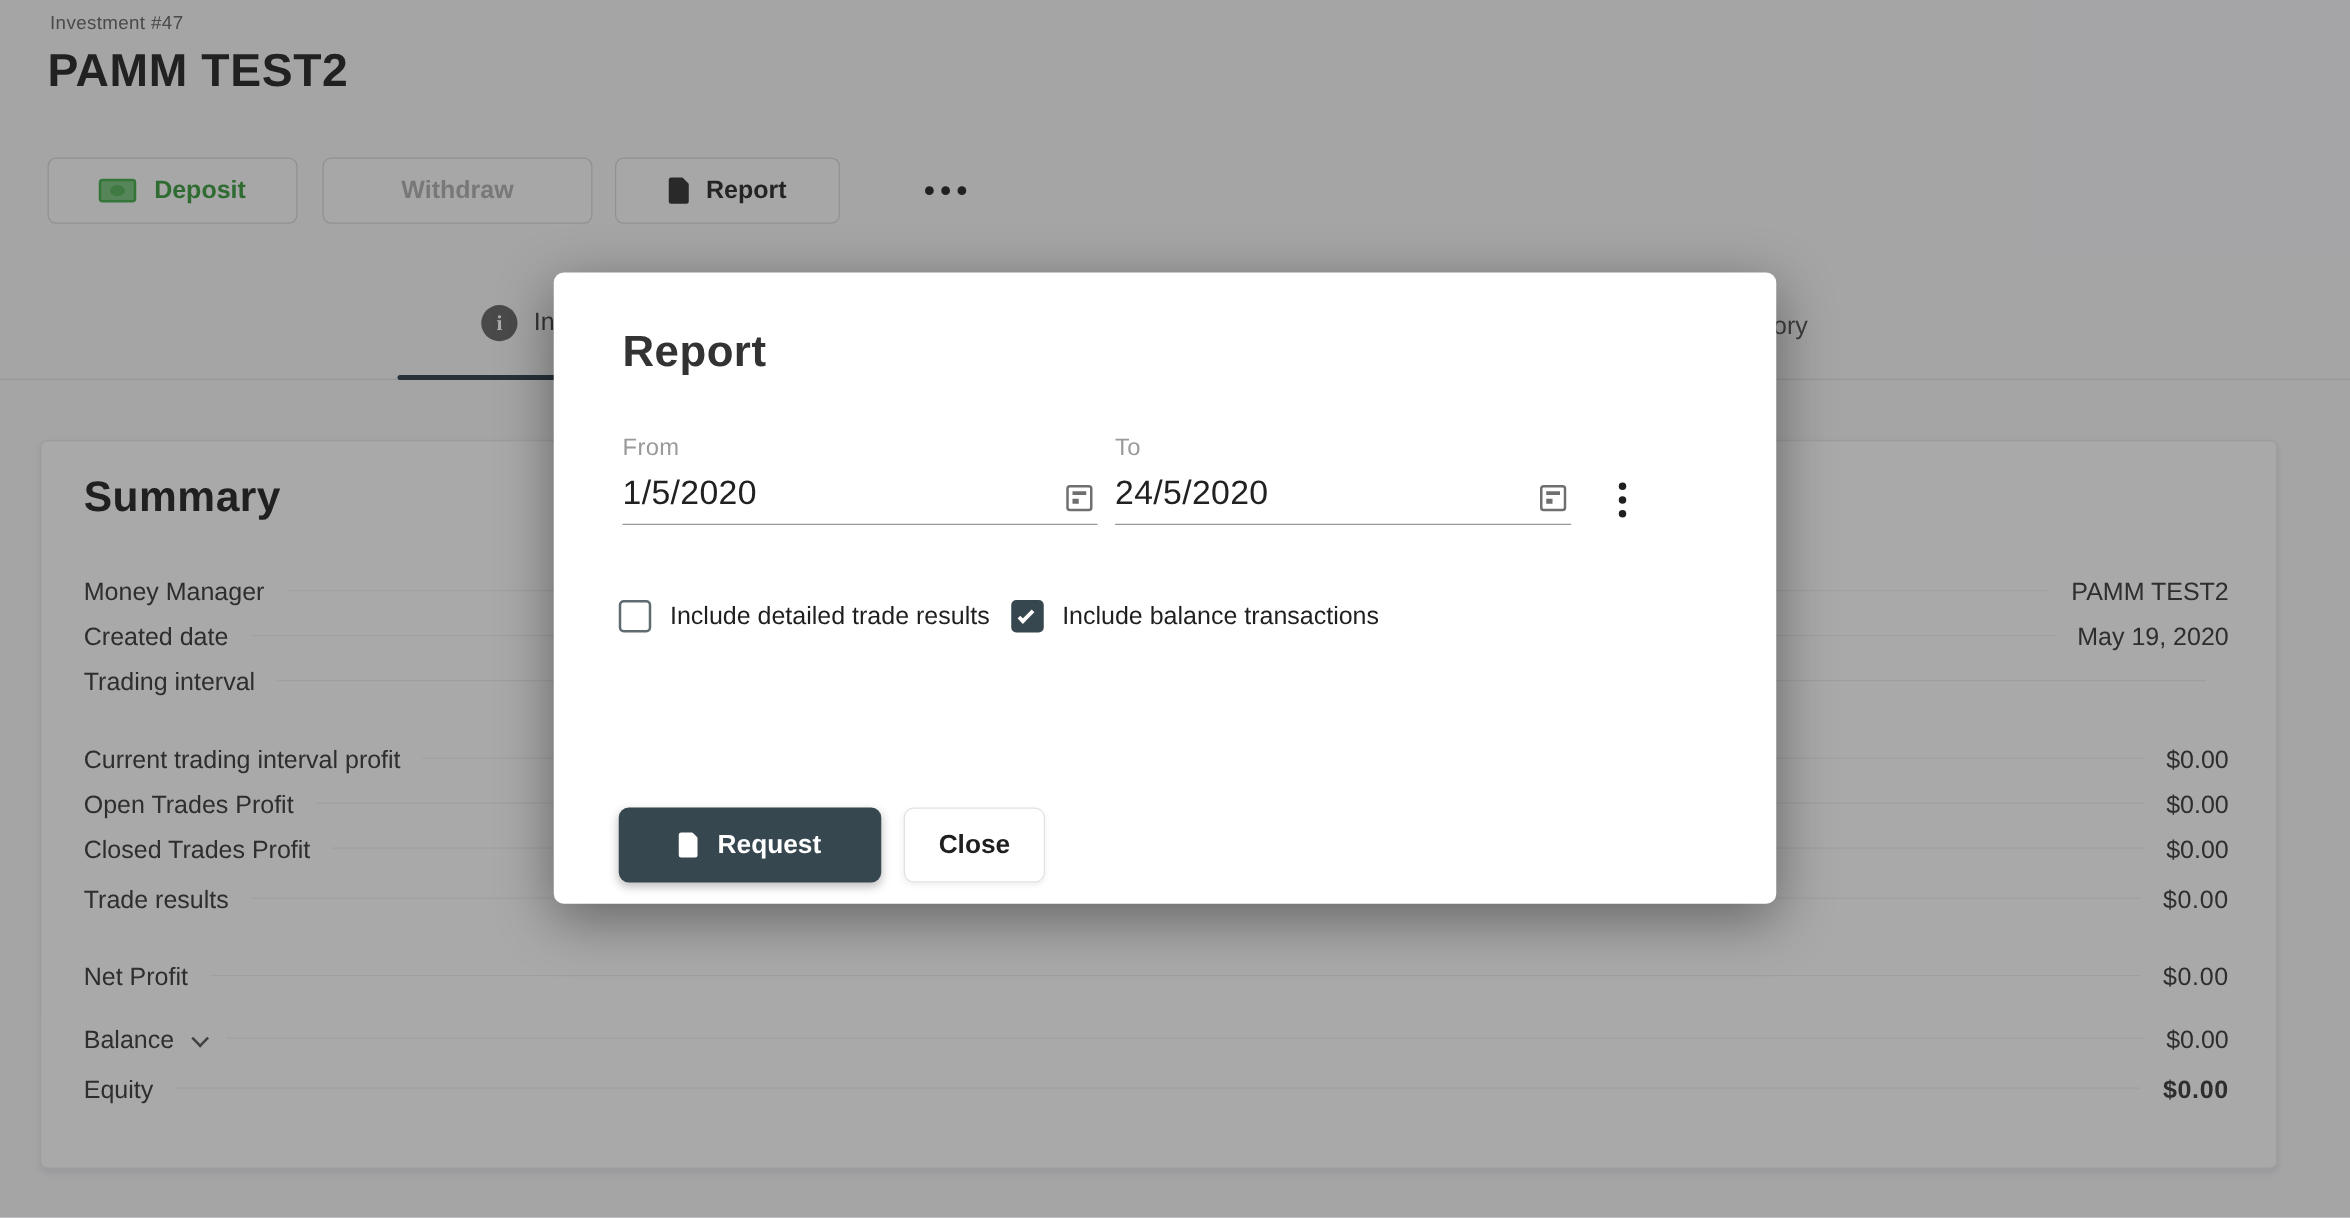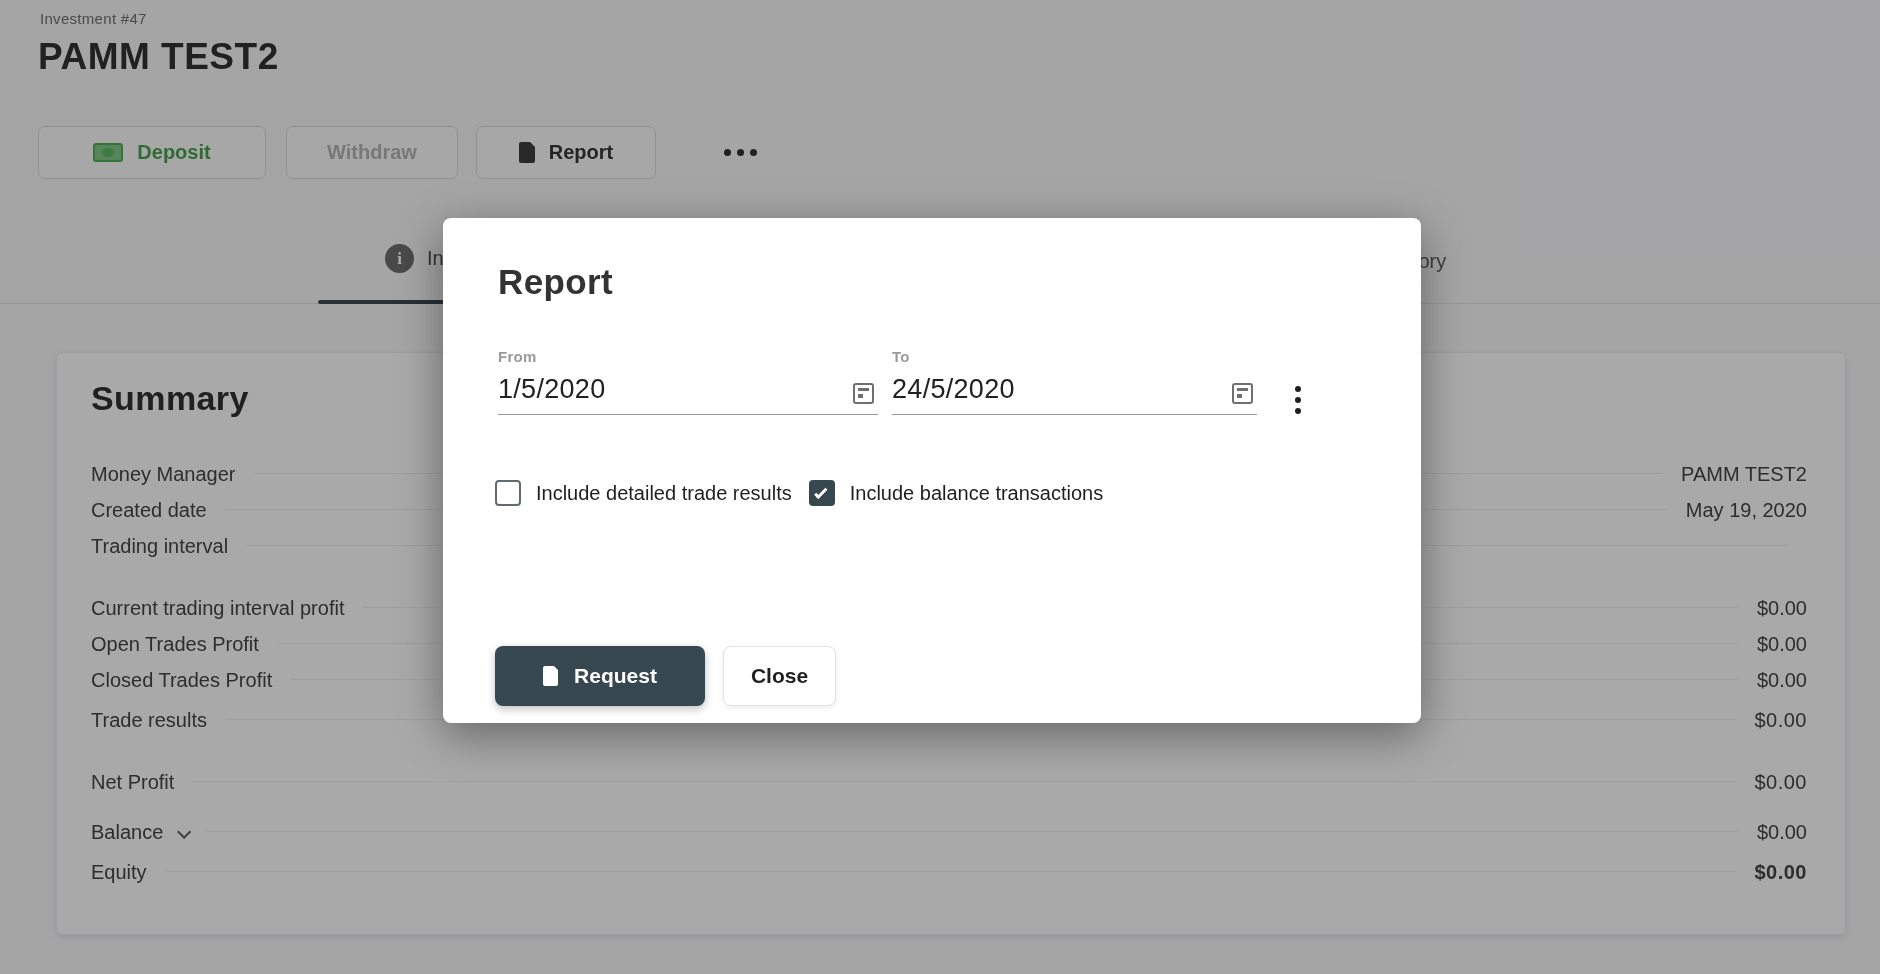--- a/index.html
+++ b/index.html
@@ -21,7 +21,7 @@
     background:#fbfbfb; border:1px solid #d9d9d9; border-radius:7px;
     font-size:20px; cursor:pointer; padding:0 26px; gap:14px;
   }
-  .btn-deposit { width:228px; color:#43a047; font-weight:600; }
+  .btn-deposit { width:200px; color:#43a047; font-weight:600; }
   .btn-withdraw { width:172px; margin-left:20px; color:#b3b3b3; font-weight:600; }
   .btn-report-open { width:180px; margin-left:18px; color:#333; font-weight:600; }
   .more-btn { margin-left:62px; display:flex; gap:6px; cursor:pointer; padding:10px 6px; }

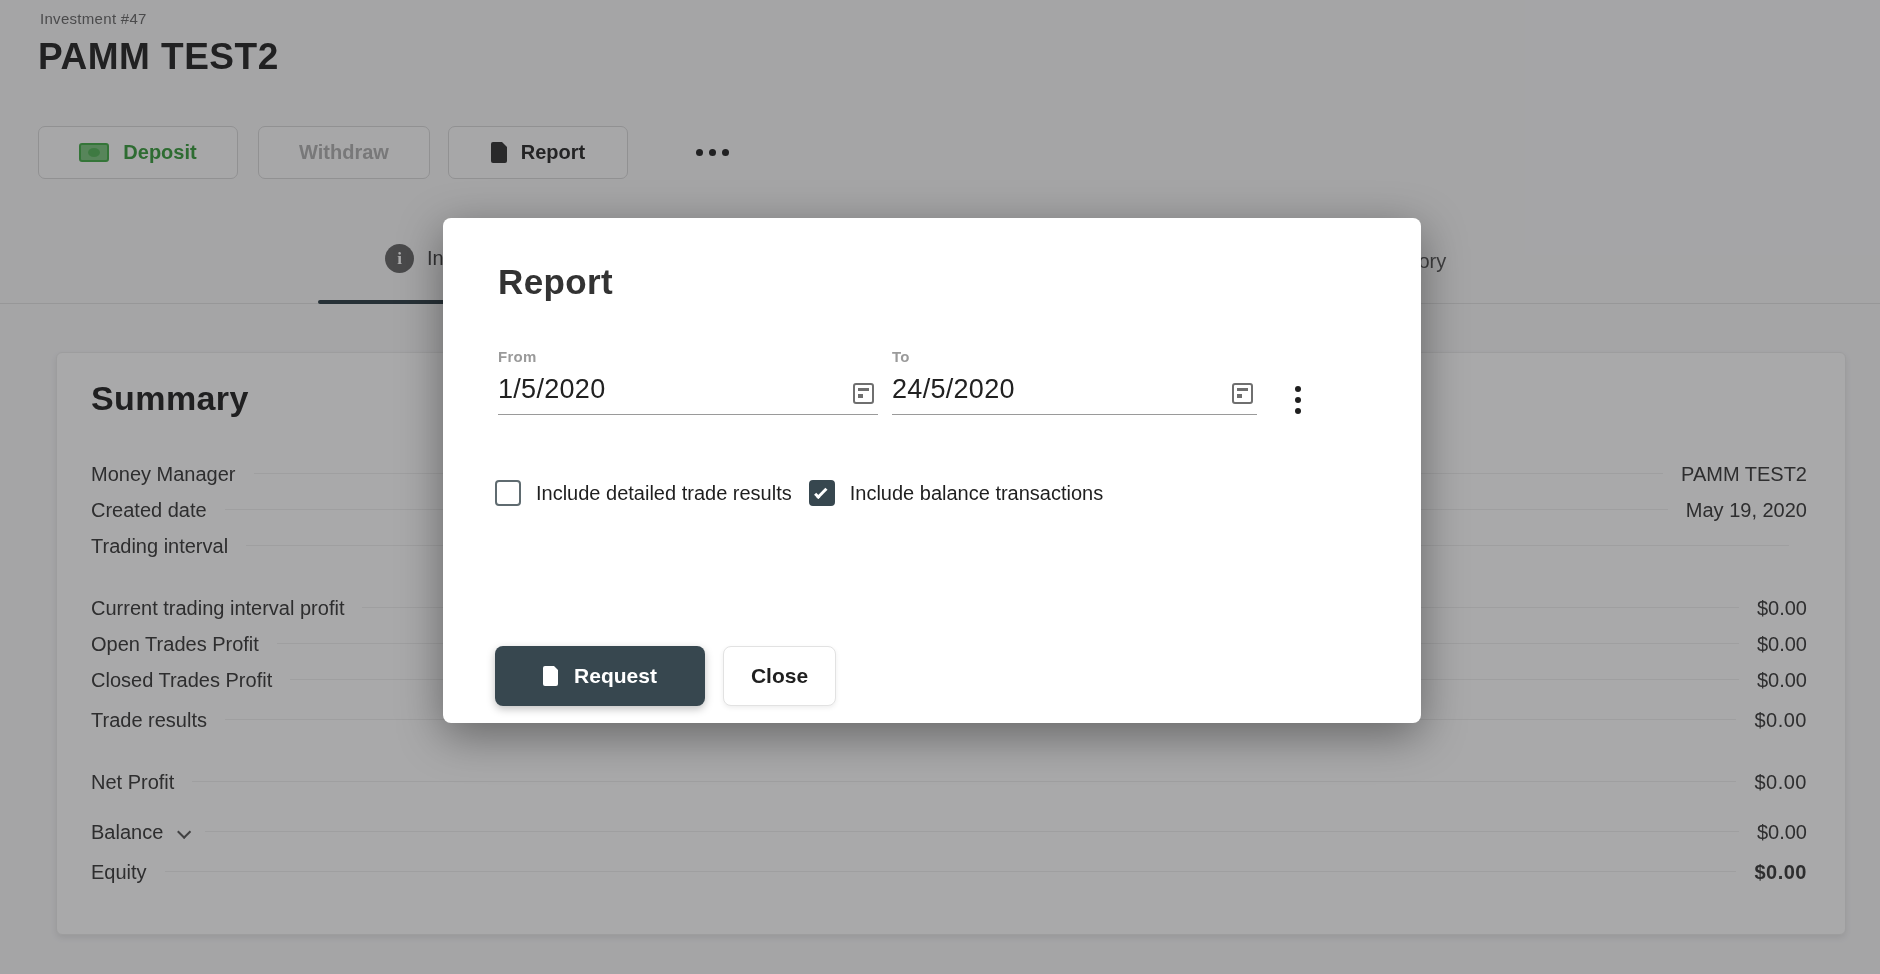--- a/index.html
+++ b/index.html
@@ -22,7 +22,7 @@
     font-size:20px; cursor:pointer; padding:0 26px; gap:14px;
   }
   .btn-deposit { width:200px; color:#43a047; font-weight:600; }
-  .btn-withdraw { width:172px; margin-left:20px; color:#b3b3b3; font-weight:600; }
+  .btn-withdraw { width:216px; margin-left:20px; color:#b3b3b3; font-weight:600; }
   .btn-report-open { width:180px; margin-left:18px; color:#333; font-weight:600; }
   .more-btn { margin-left:62px; display:flex; gap:6px; cursor:pointer; padding:10px 6px; }
   .more-btn i { width:7px; height:7px; border-radius:50%; background:#2e2e2e; }

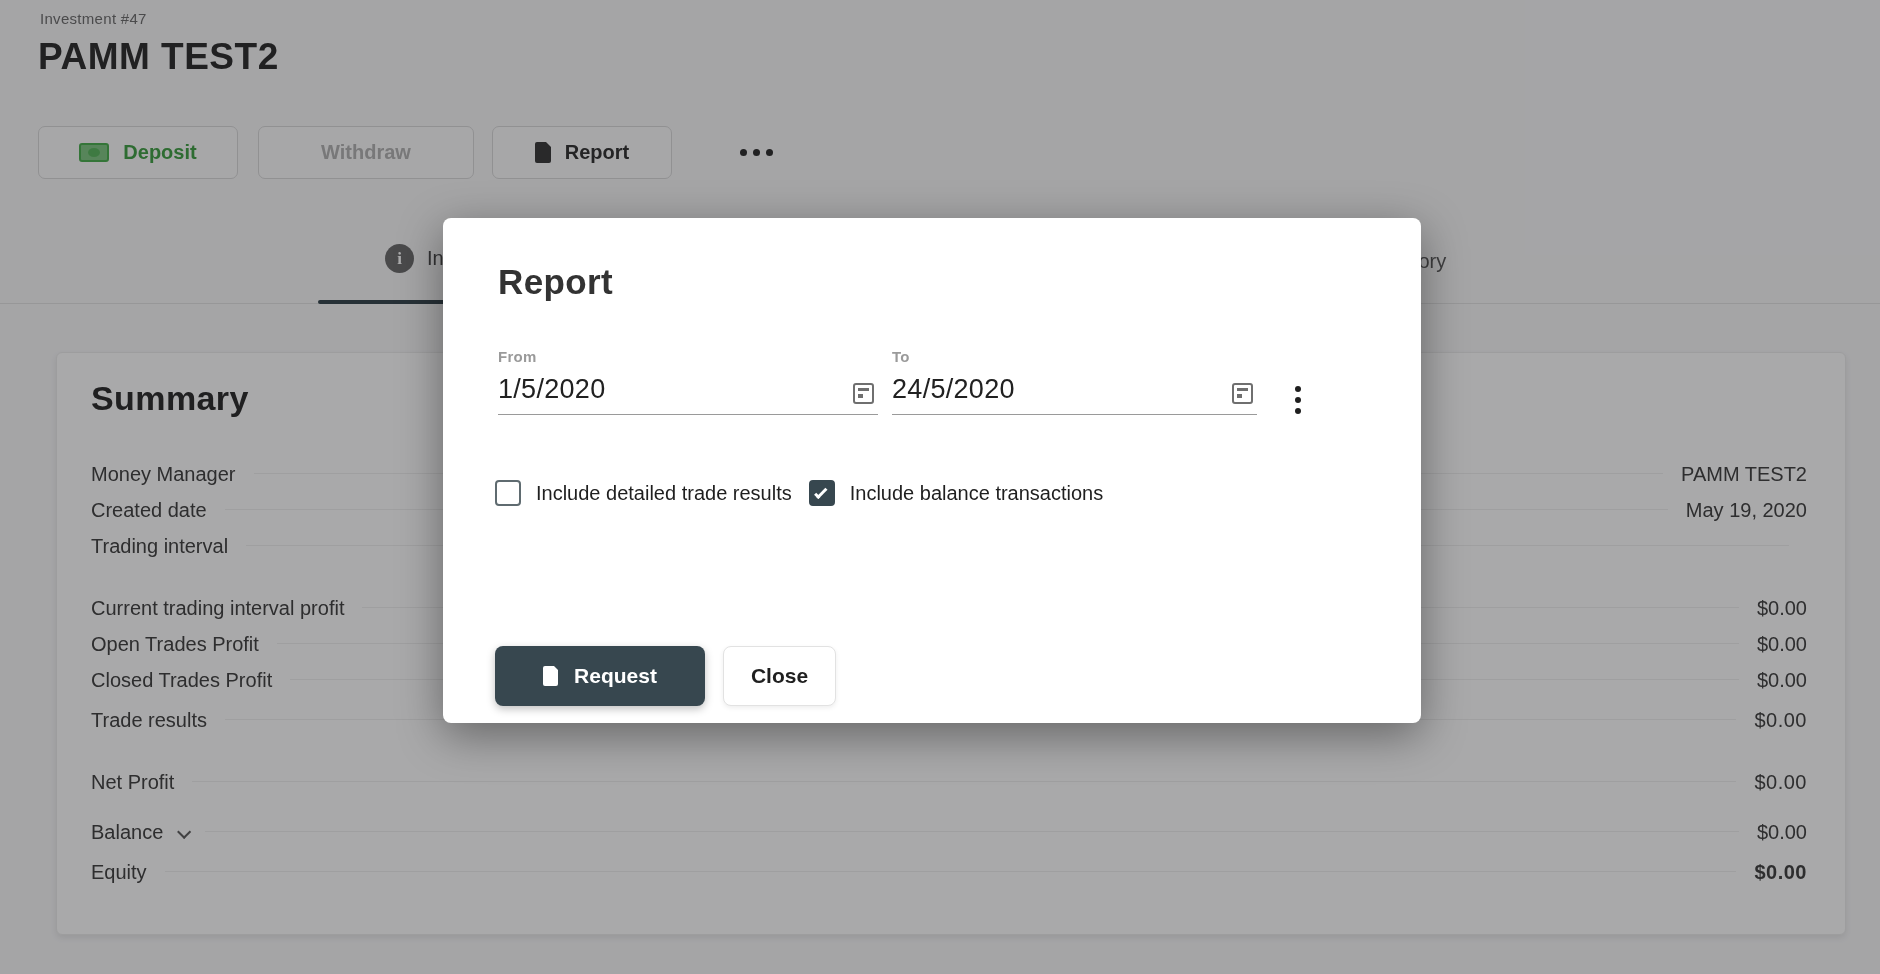--- a/index.html
+++ b/index.html
@@ -78,7 +78,7 @@
   .field { position:relative; border-bottom:1px solid #9a9a9a; padding-bottom:9px; }
   .field-from { width:380px; }
   .field-to { width:365px; margin-left:14px; }
-  .f-label { font-size:15px; color:#9a9a9a; letter-spacing:.3px;font-weight:bold; }
+  .f-label { font-size:19px; color:#9a9a9a; letter-spacing:.3px; }
   .f-value { margin-top:9px; font-size:27px; color:#212121; letter-spacing:.3px; }
   .cal-icon { position:absolute; right:4px; bottom:10px; width:21px; height:21px; border:2px solid #6f6f6f; border-radius:3px; cursor:pointer; }
   .cal-icon::before { content:""; position:absolute; left:3px; right:3px; top:3px; height:3px; background:#6f6f6f; }

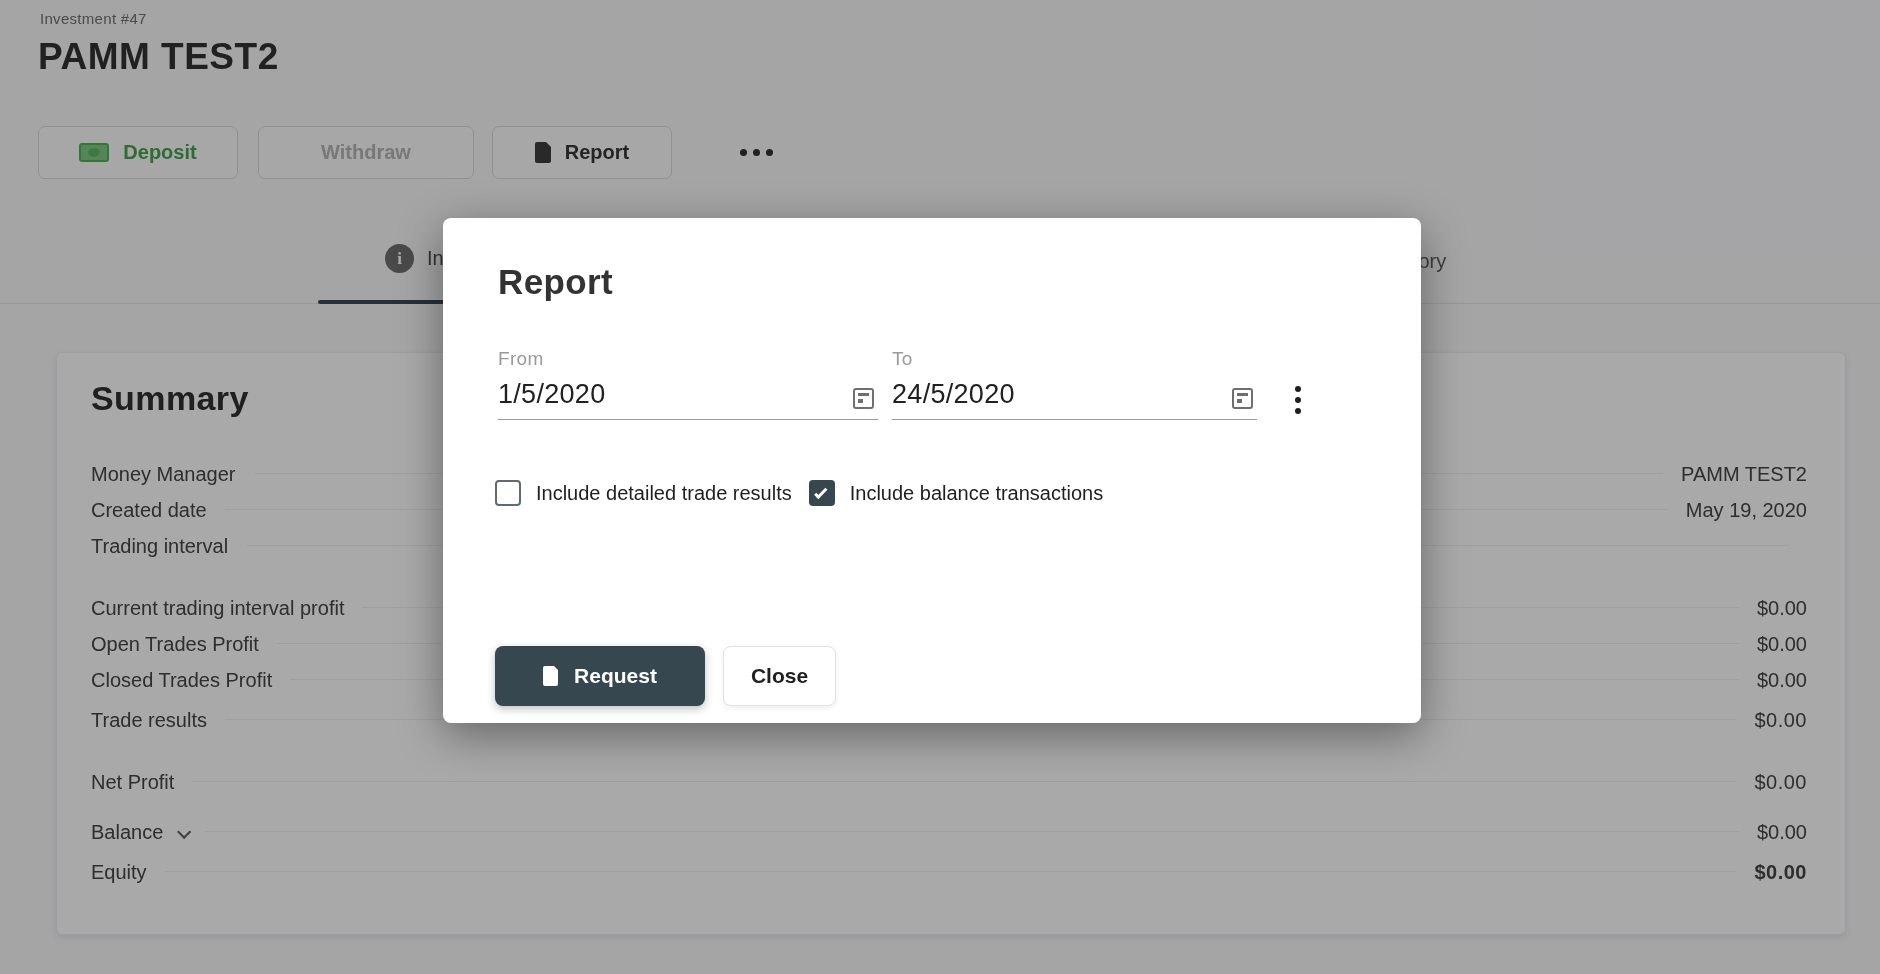--- a/index.html
+++ b/index.html
@@ -46,7 +46,7 @@
 
   
   .card {
-    position:absolute; left:56px; top:352px; width:1790px; height:583px;
+    position:absolute; left:32px; top:352px; width:1790px; height:583px;
     background:#fdfdfd; border:1px solid #ececec; border-radius:6px;
     box-shadow:0 3px 6px rgba(0,0,0,.08); padding:26px 38px 0 34px;
   }

